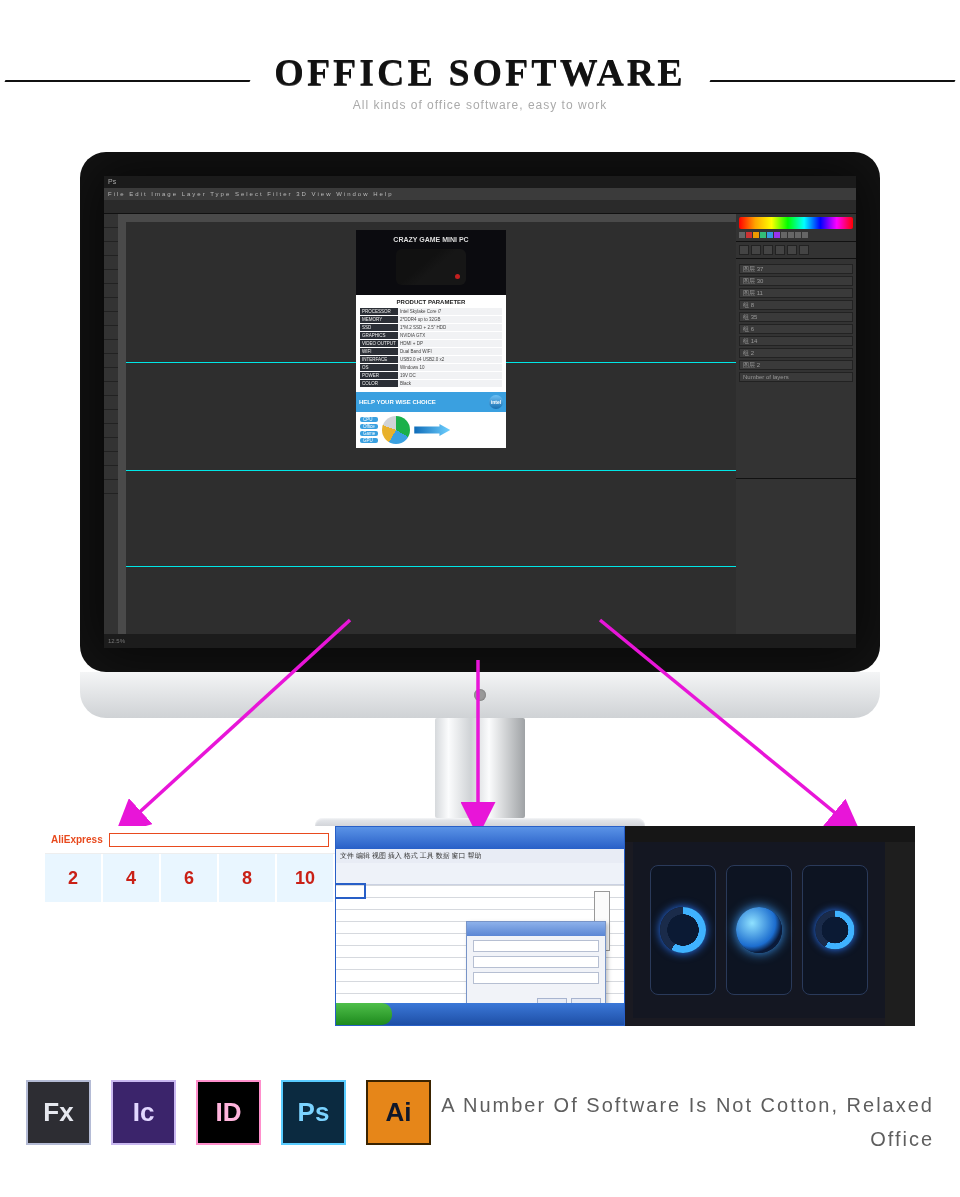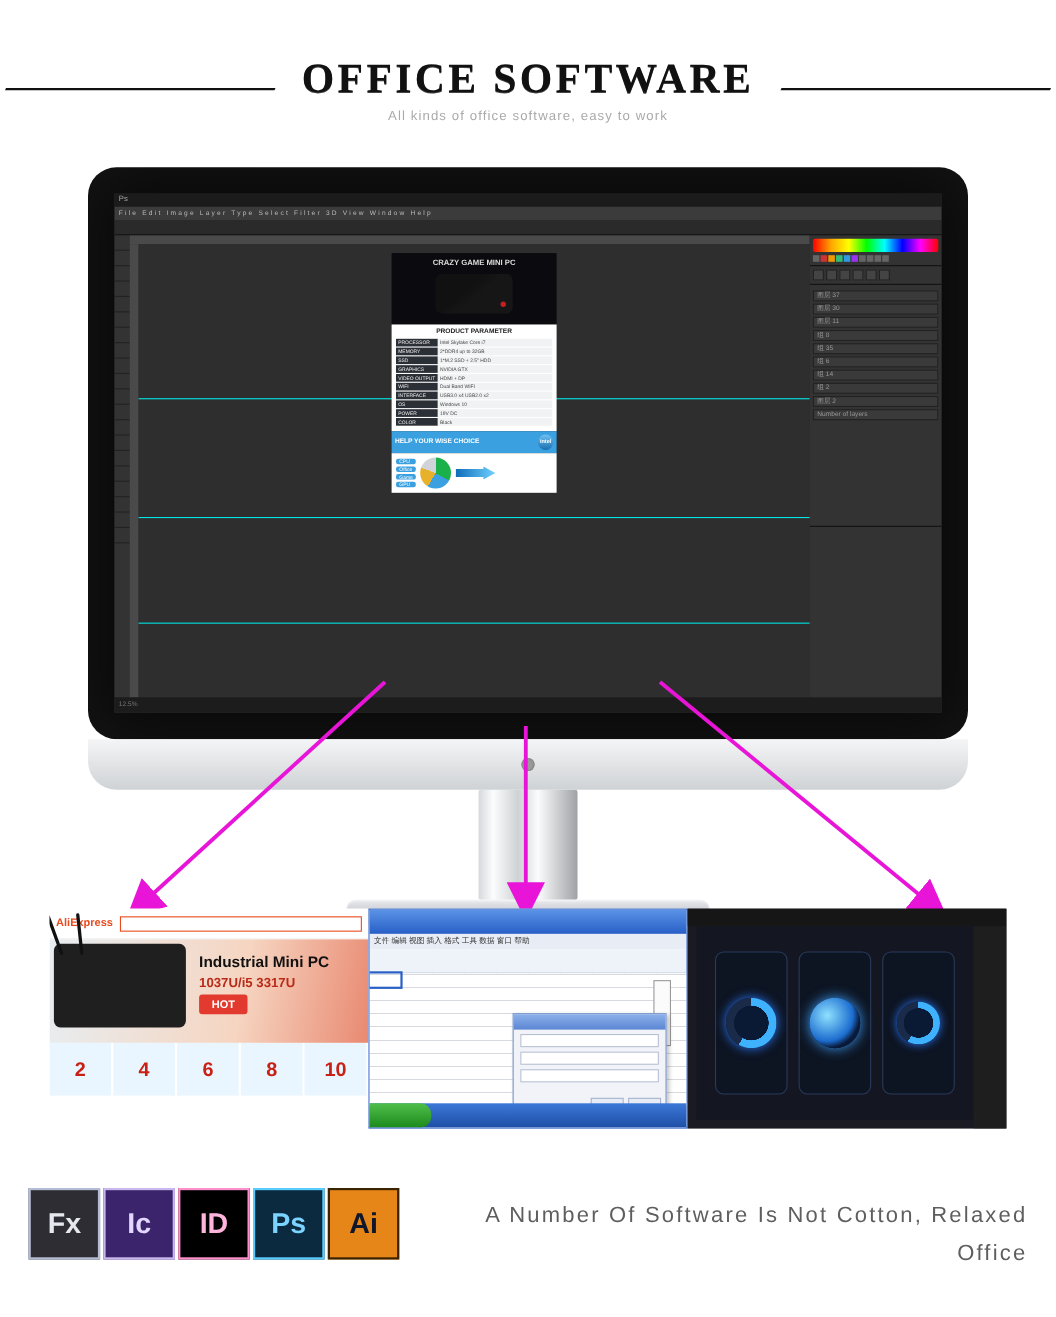--- a/index.html
+++ b/index.html
@@ -311,15 +311,6 @@
       <span class="ali">AliExpress</span>
       <div class="search"></div>
     </div>
-    <div class="hero">
-      <div class="device">
-        <div class="ant" style="left:6px;transform:rotate(-20deg)"></div>
-        <div class="ant" style="left:24px;transform:rotate(-6deg)"></div>
-      </div>
-      <div class="hero-text">Industrial Mini PC</div>
-      <div class="hero-sub">1037U/i5 3317U</div>
-      <div class="hot">HOT</div>
-    </div>
     <div class="nums">
       <div class="numcell">2</div>
       <div class="numcell">4</div>

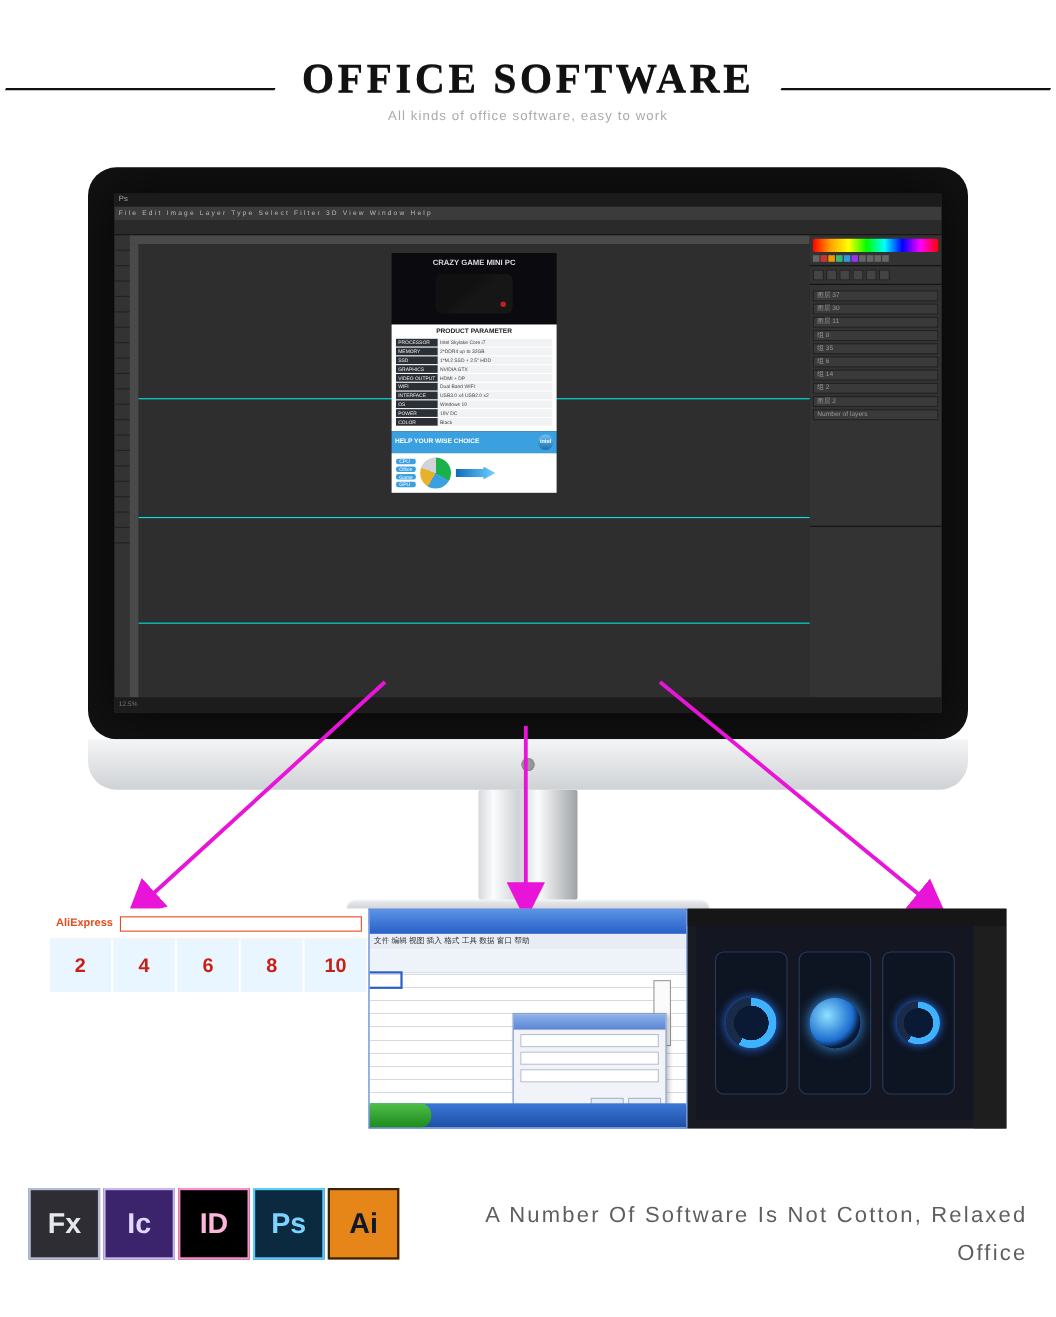--- a/index.html
+++ b/index.html
@@ -117,7 +117,7 @@
       box-shadow:0 0 12px #3da0ff;}
 
   
-  .sw-row { position:absolute; left:26px; top:1080px; display:flex; align-items:center; gap:3px;}
+  .sw-row { position:absolute; left:26px; top:1080px; display:flex; align-items:center; gap:20px;}
   .sw { width:65px; height:65px; border:2px solid; display:flex; align-items:center; justify-content:center;
         font-weight:900; font-size:26px; position:relative; font-family: Arial, Helvetica, sans-serif;}
   .sw.fx{background:#2d2d33;color:#e6e8ef;border-color:#b4bbd5;}

